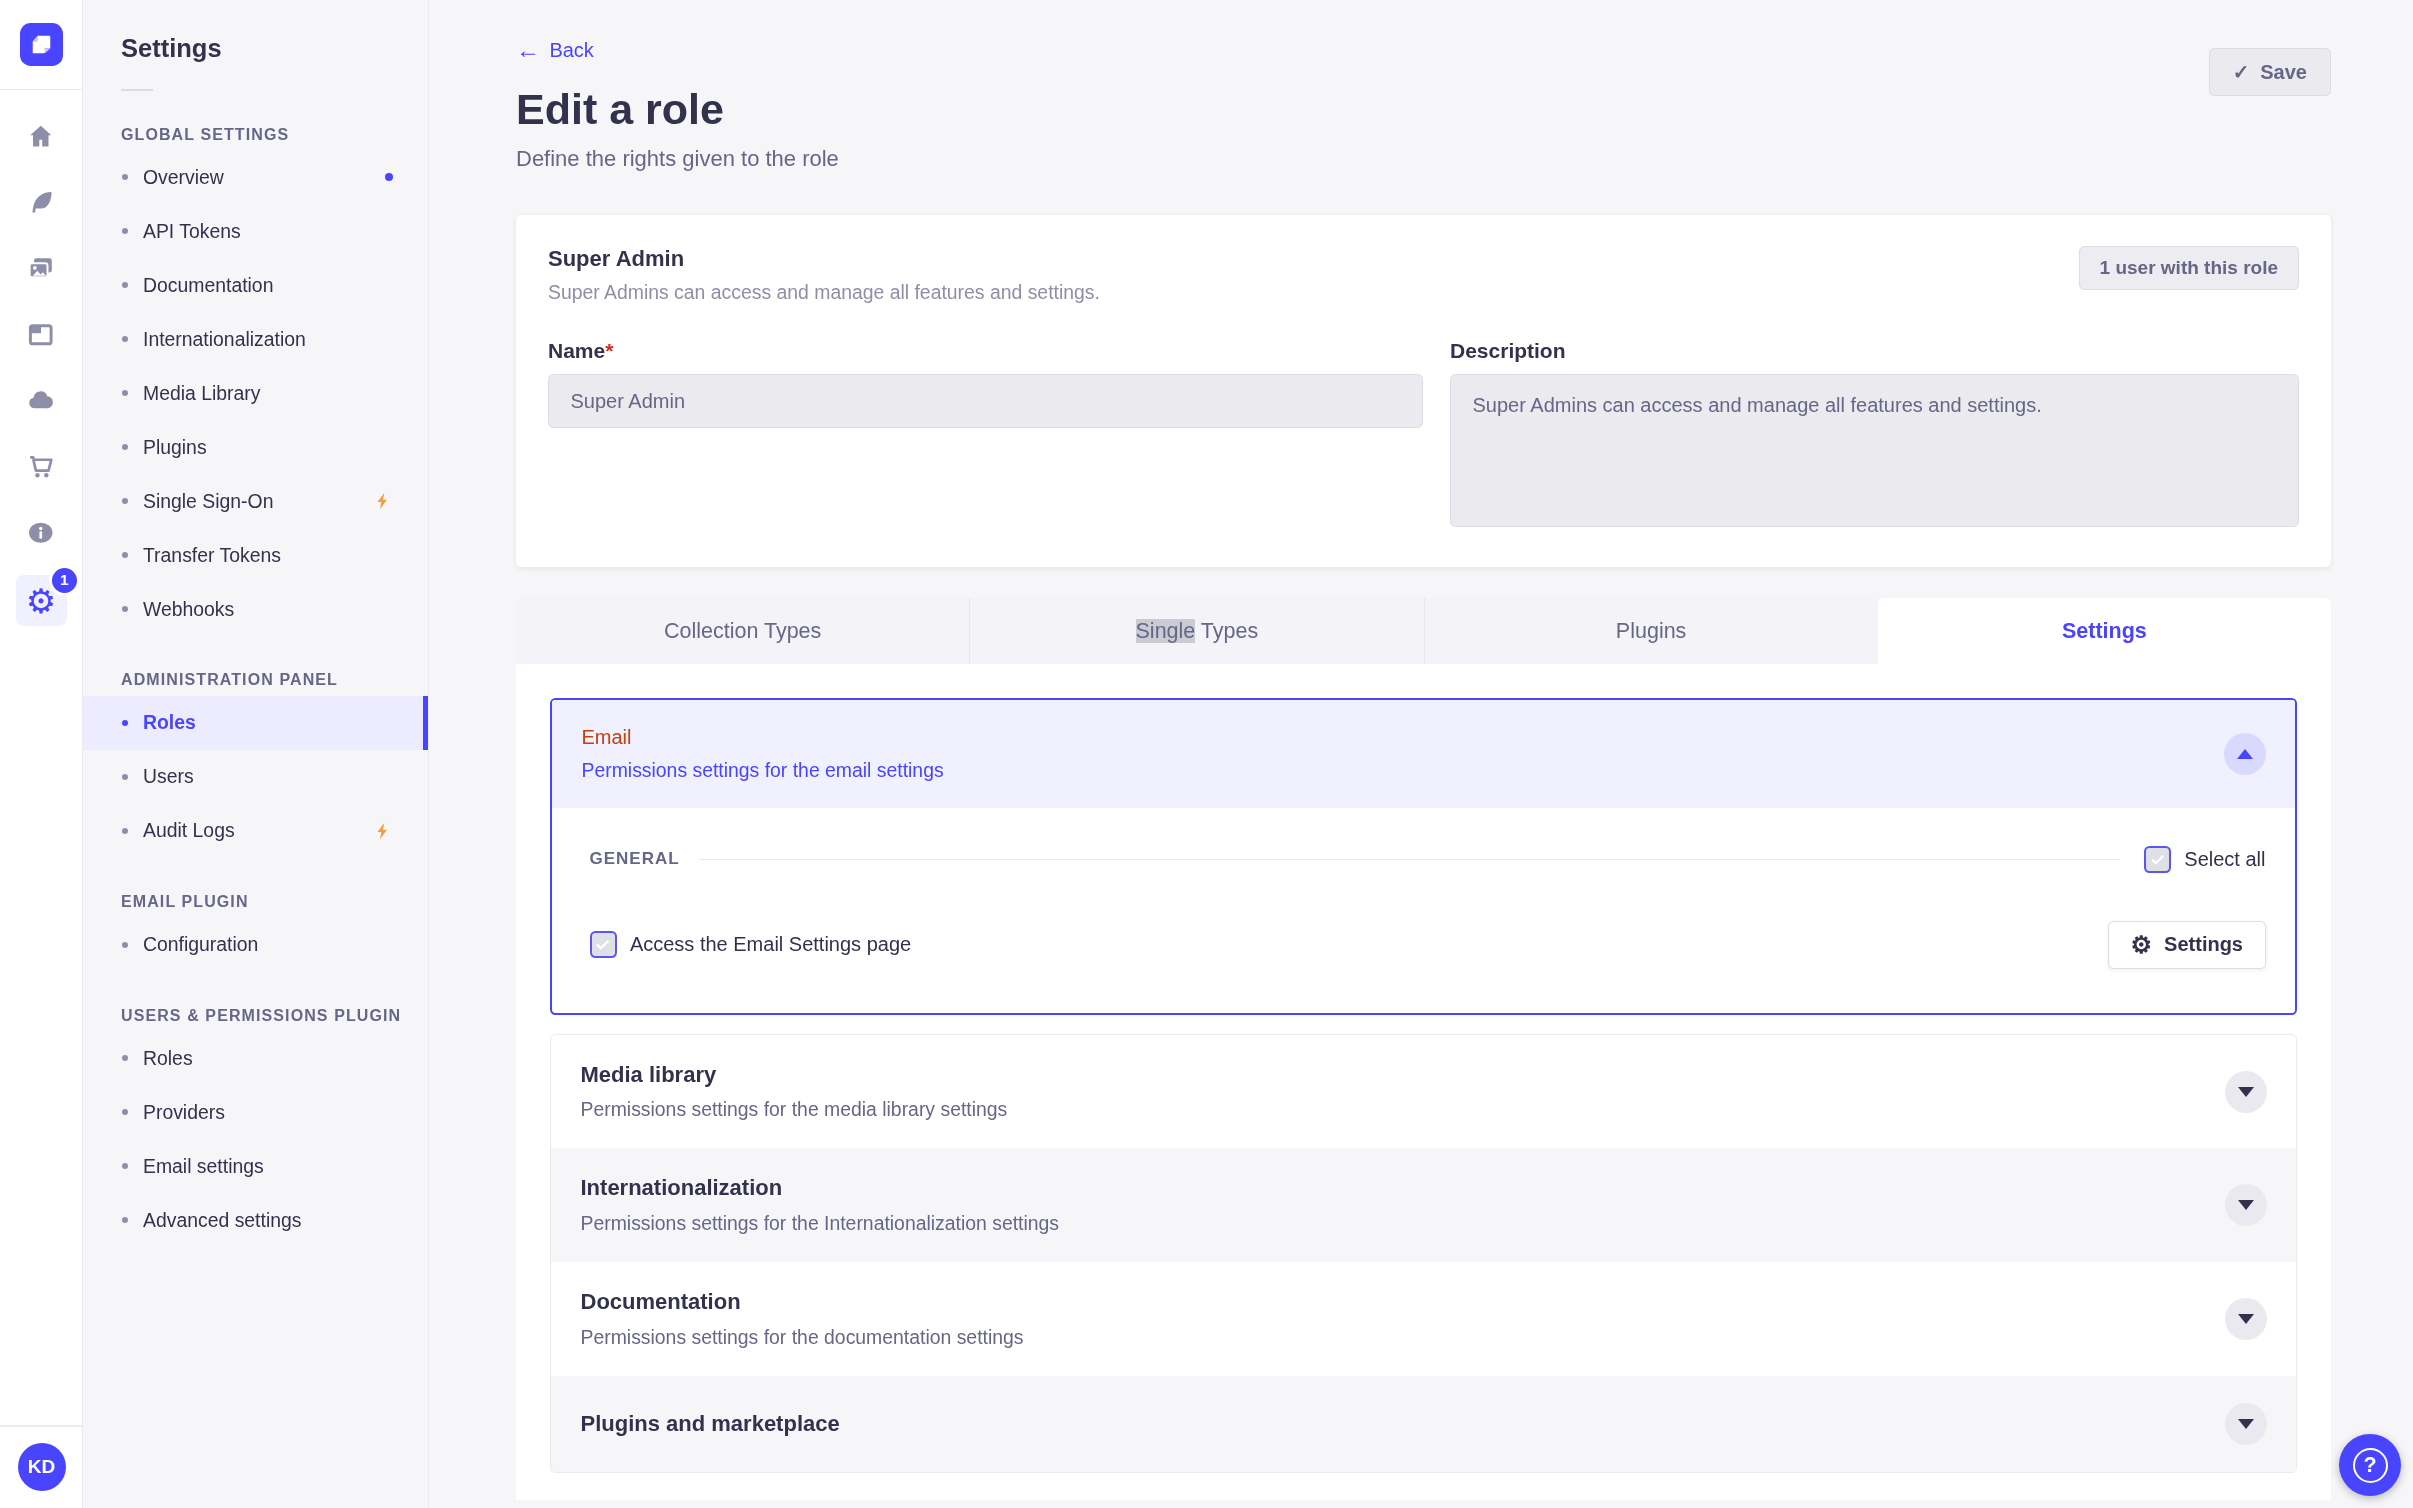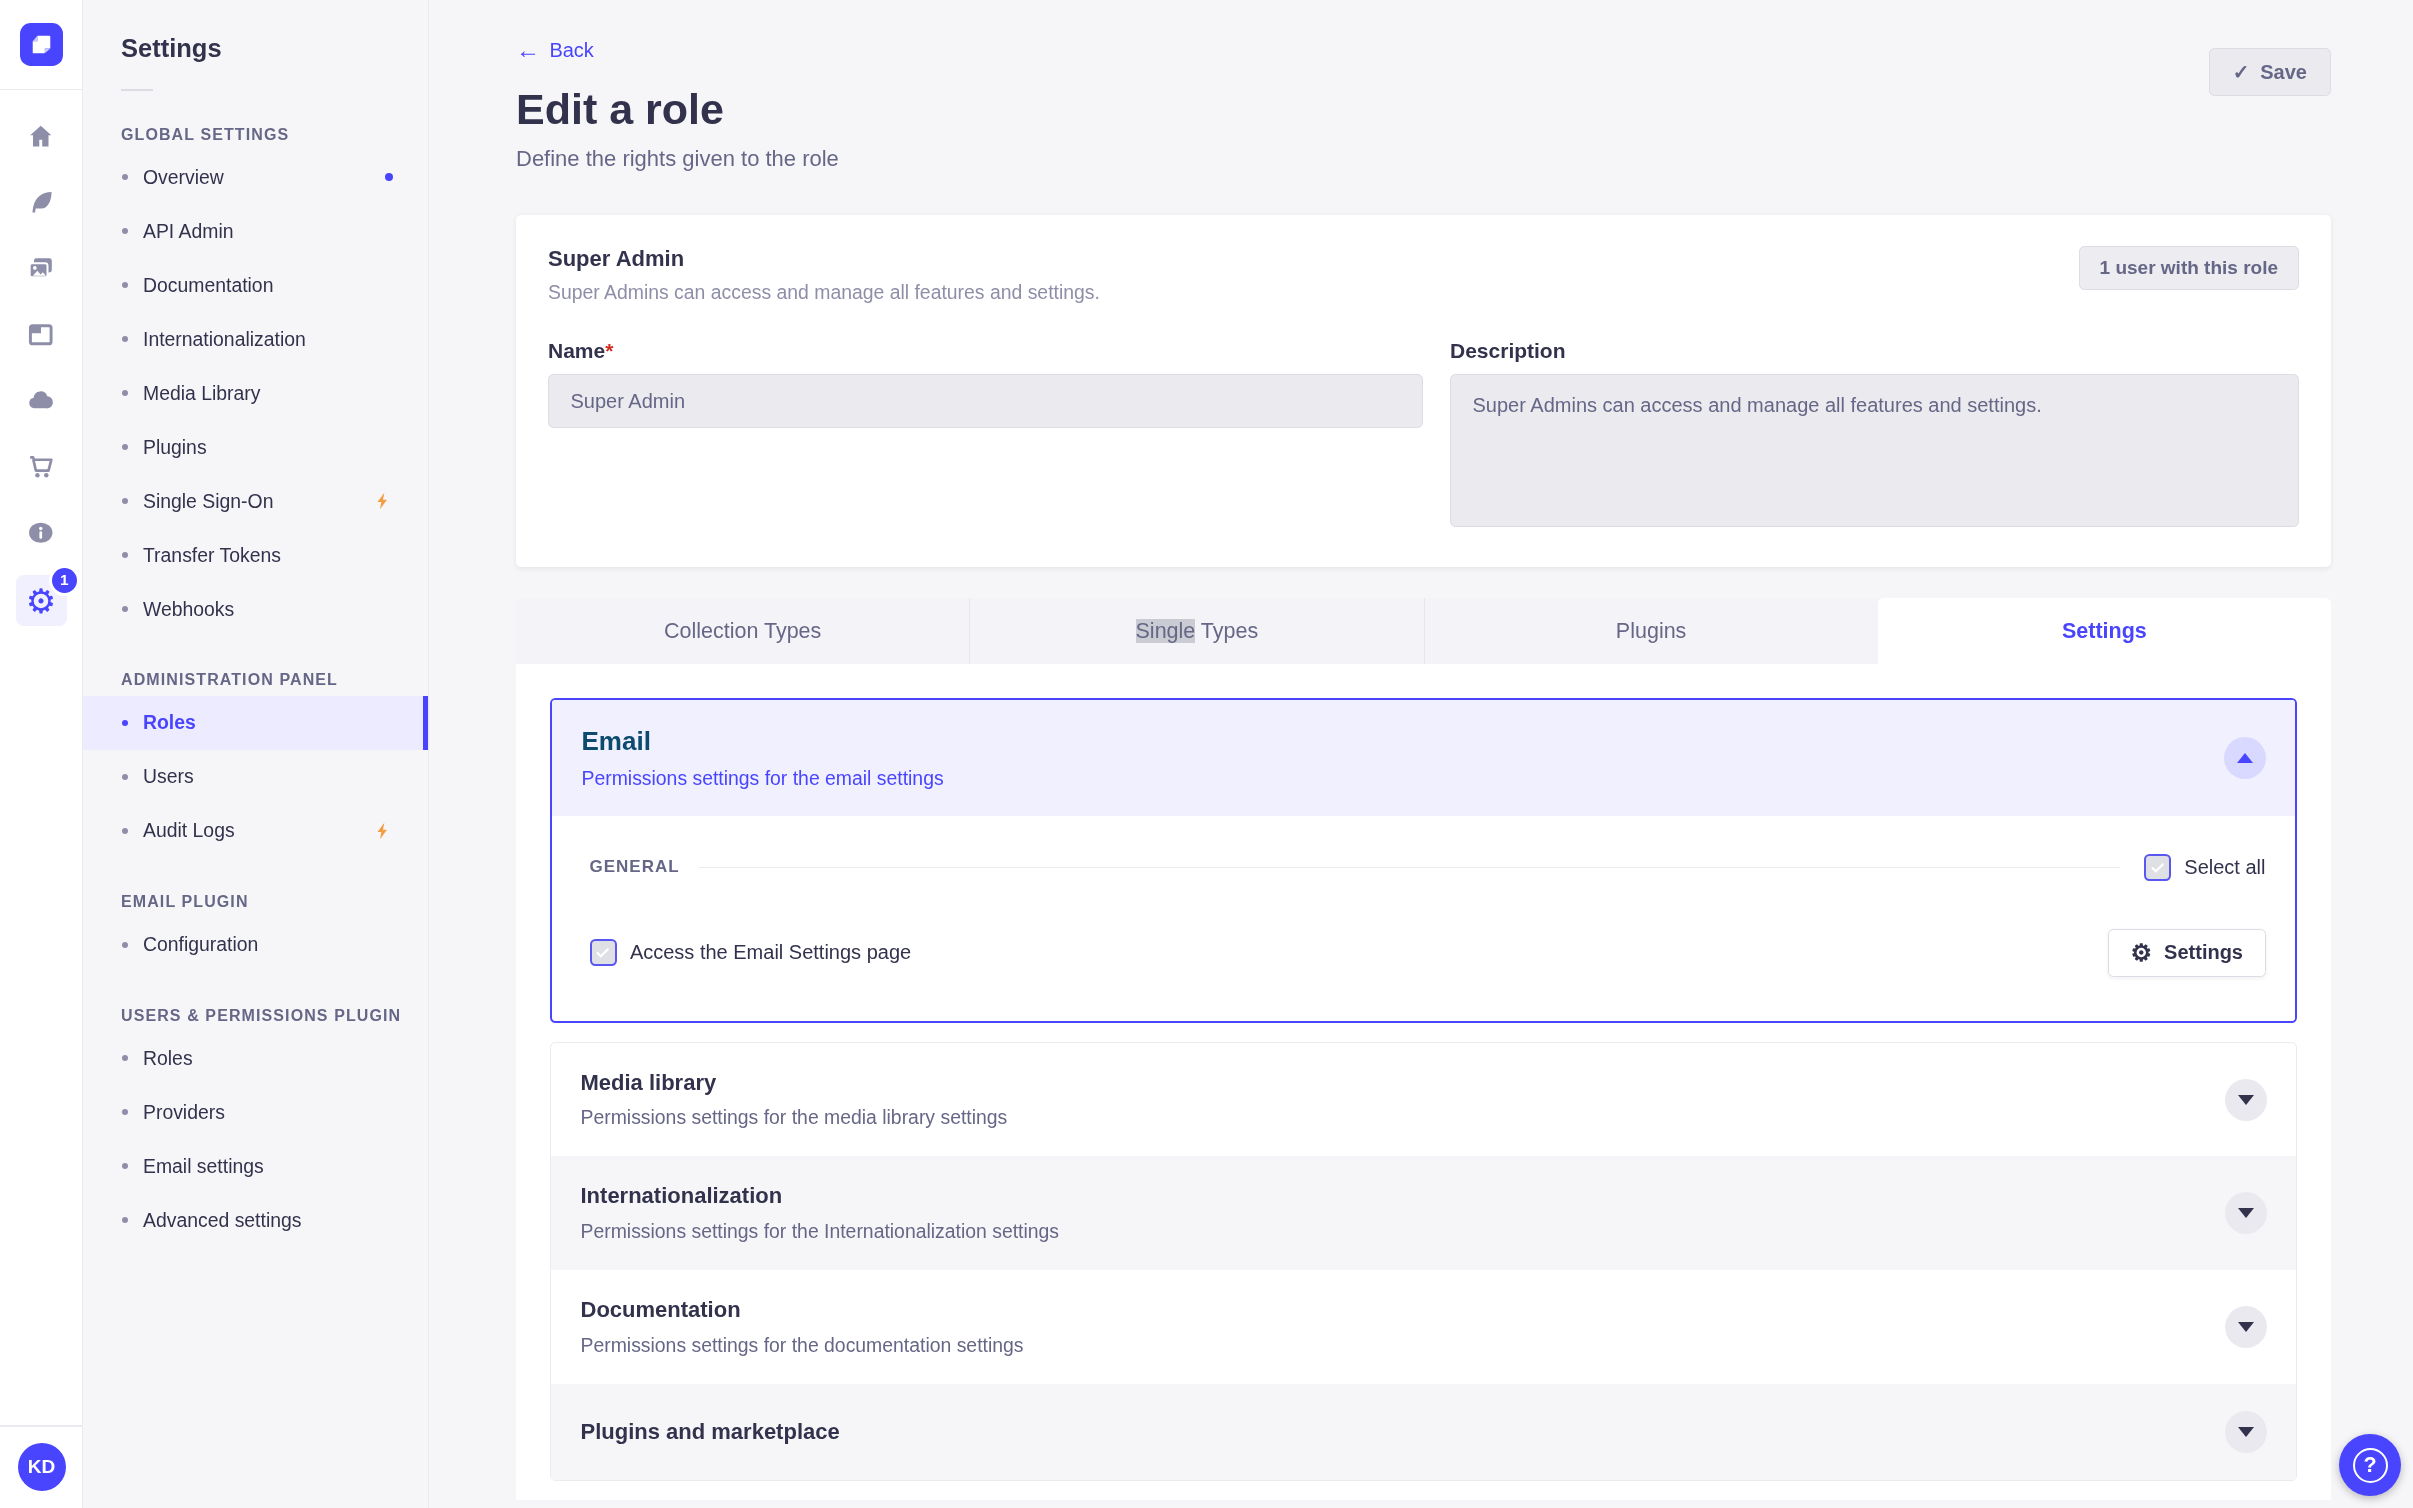--- a/index.html
+++ b/index.html
@@ -188,7 +188,7 @@
     </div>
     <div class="sb-item">
       <span class="bullet"></span>
-      <span>API Admin</span>
+      <span>API Tokens</span>
     </div>
     <div class="sb-item">
       <span class="bullet"></span>

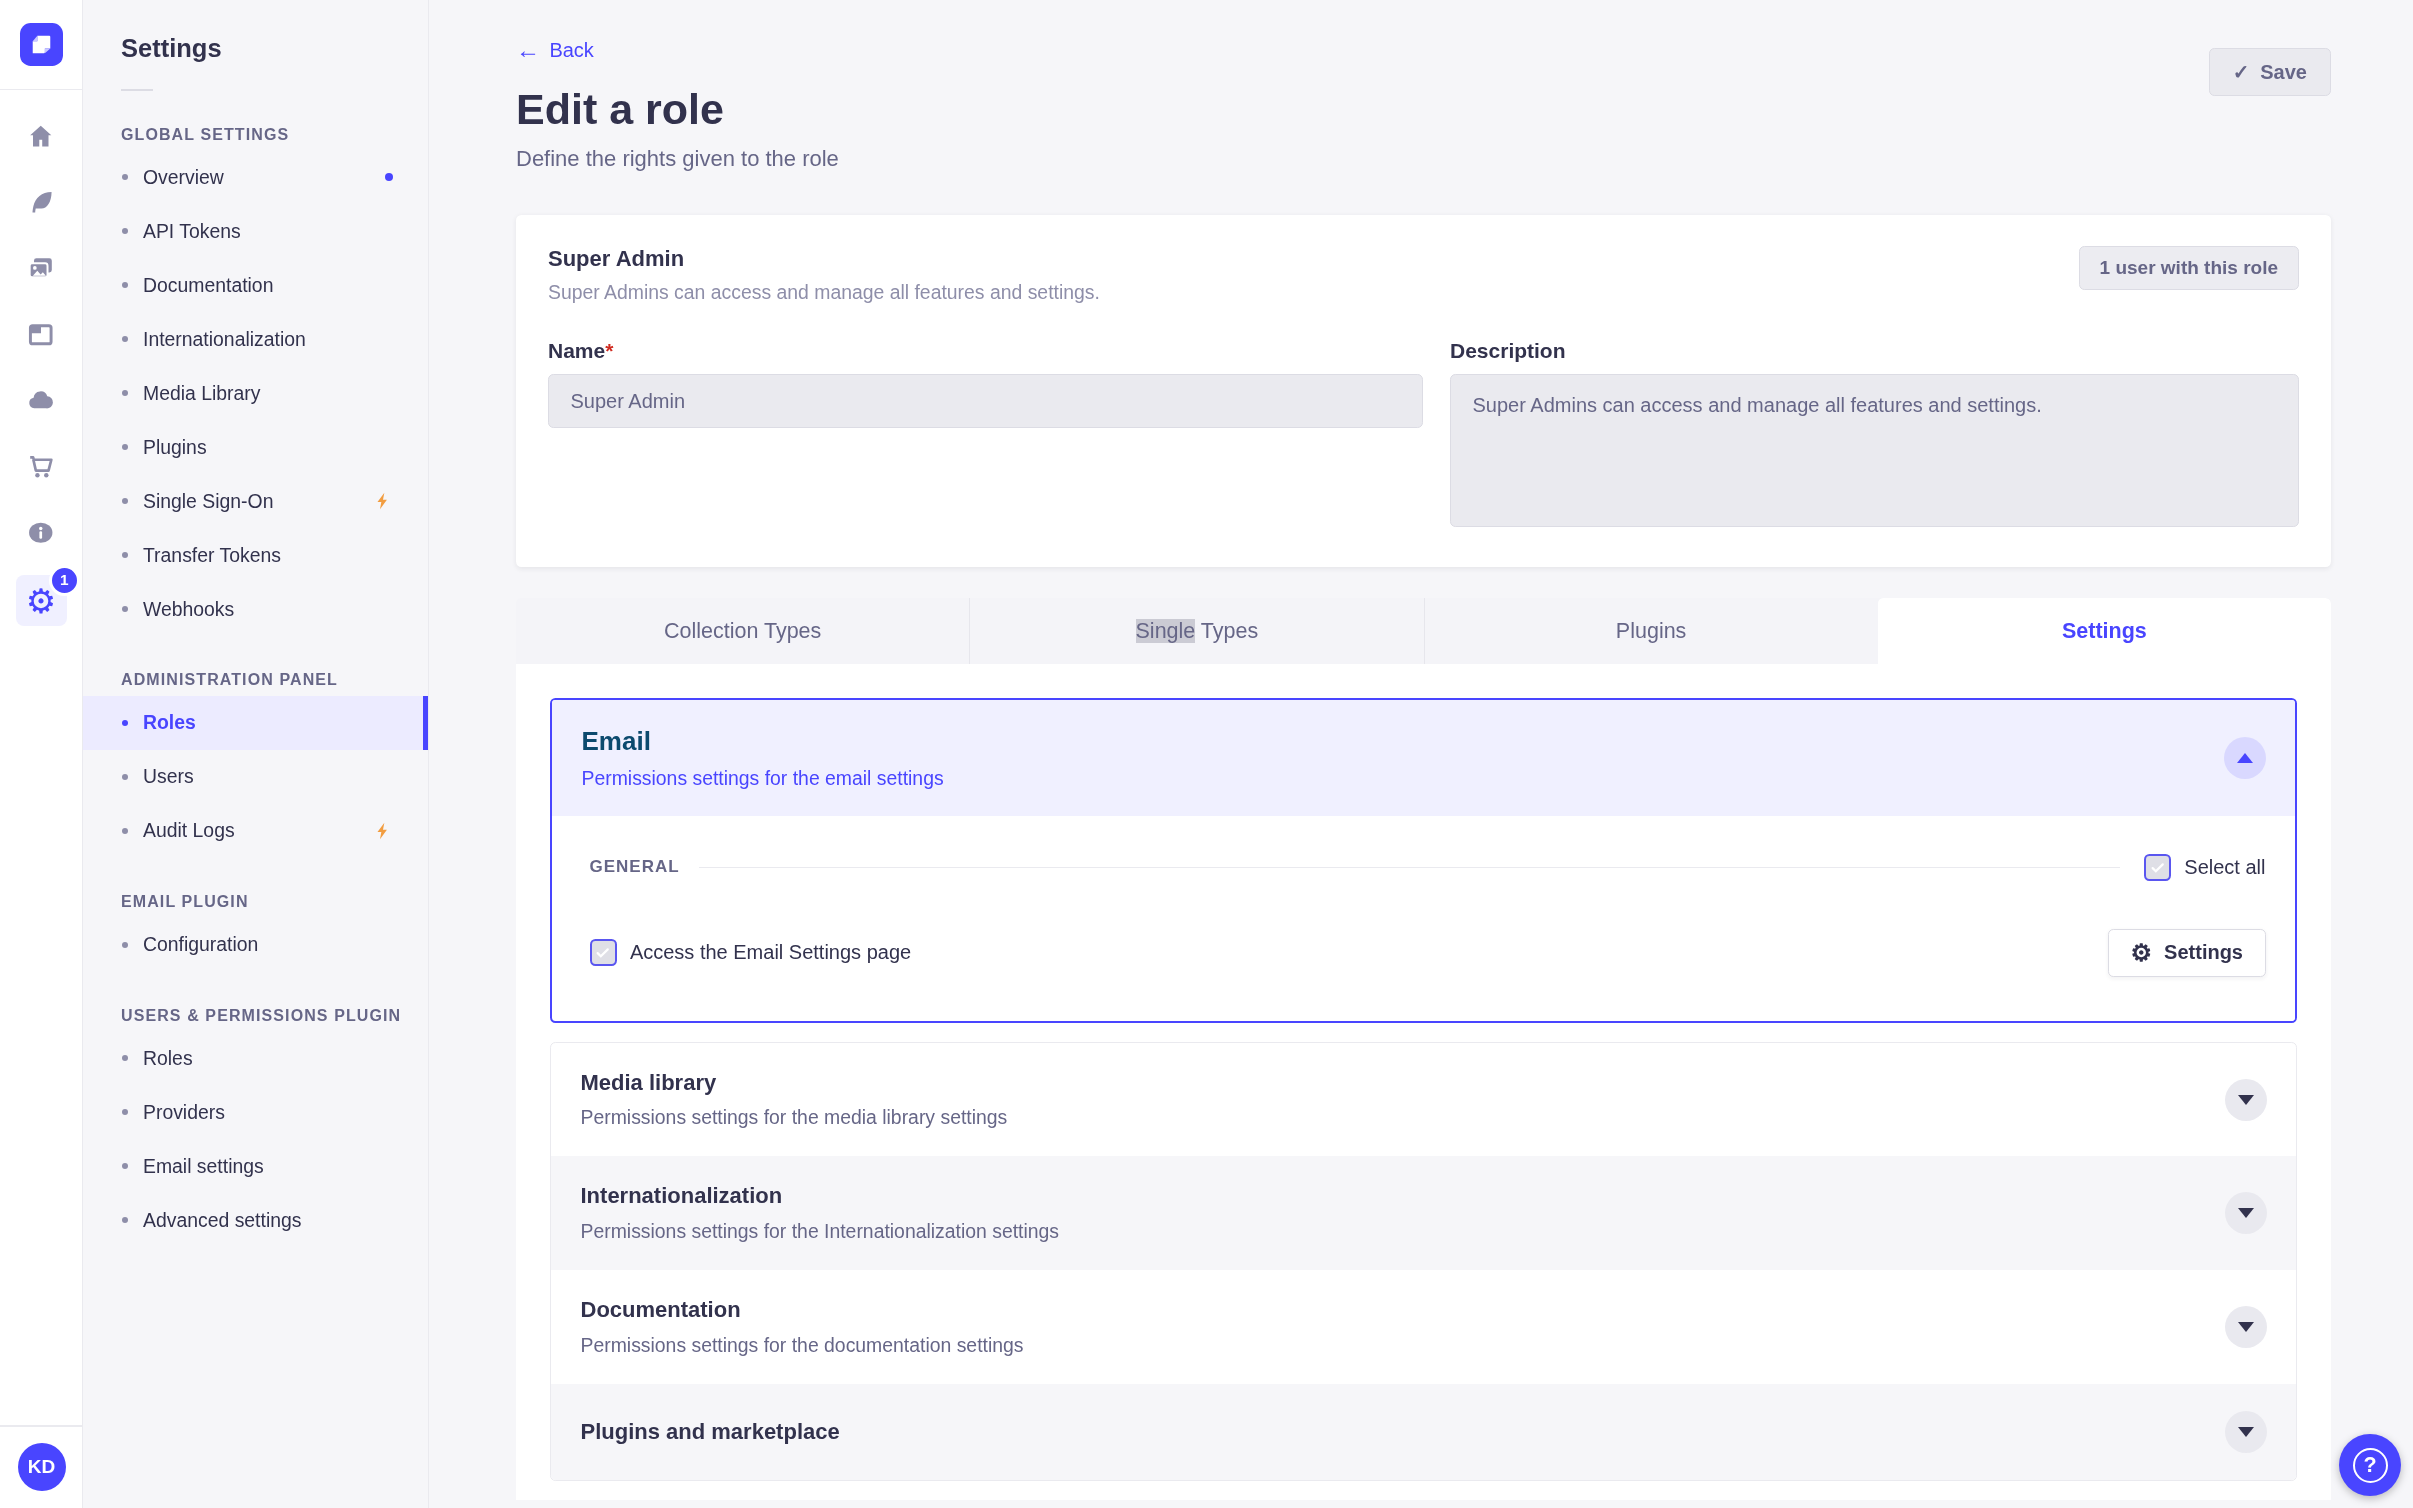--- a/index.html
+++ b/index.html
@@ -70,7 +70,7 @@
   
   .acc-email { border:2px solid #4945ff; border-radius:5.4px; overflow:hidden; }
   .acc-email-head { background:#f0f0ff; padding:25.5px 29.5px; display:flex; align-items:center; justify-content:space-between; cursor:pointer; }
-  .acc-title-purple { font-size:26px; font-weight:bold; color:#0c4a6e; }
+  .acc-title-purple { font-size:20px; font-weight:normal; color:#c2410c; }
   .acc-sub-purple { font-size:19.4px; color:#4945ff; margin-top:10.7px; }
   .acc-toggle { width:42px; height:42px; border-radius:50%; display:flex; align-items:center; justify-content:center; border:none; cursor:pointer; }
   .acc-toggle.purple { background:#d9d8ff; }

